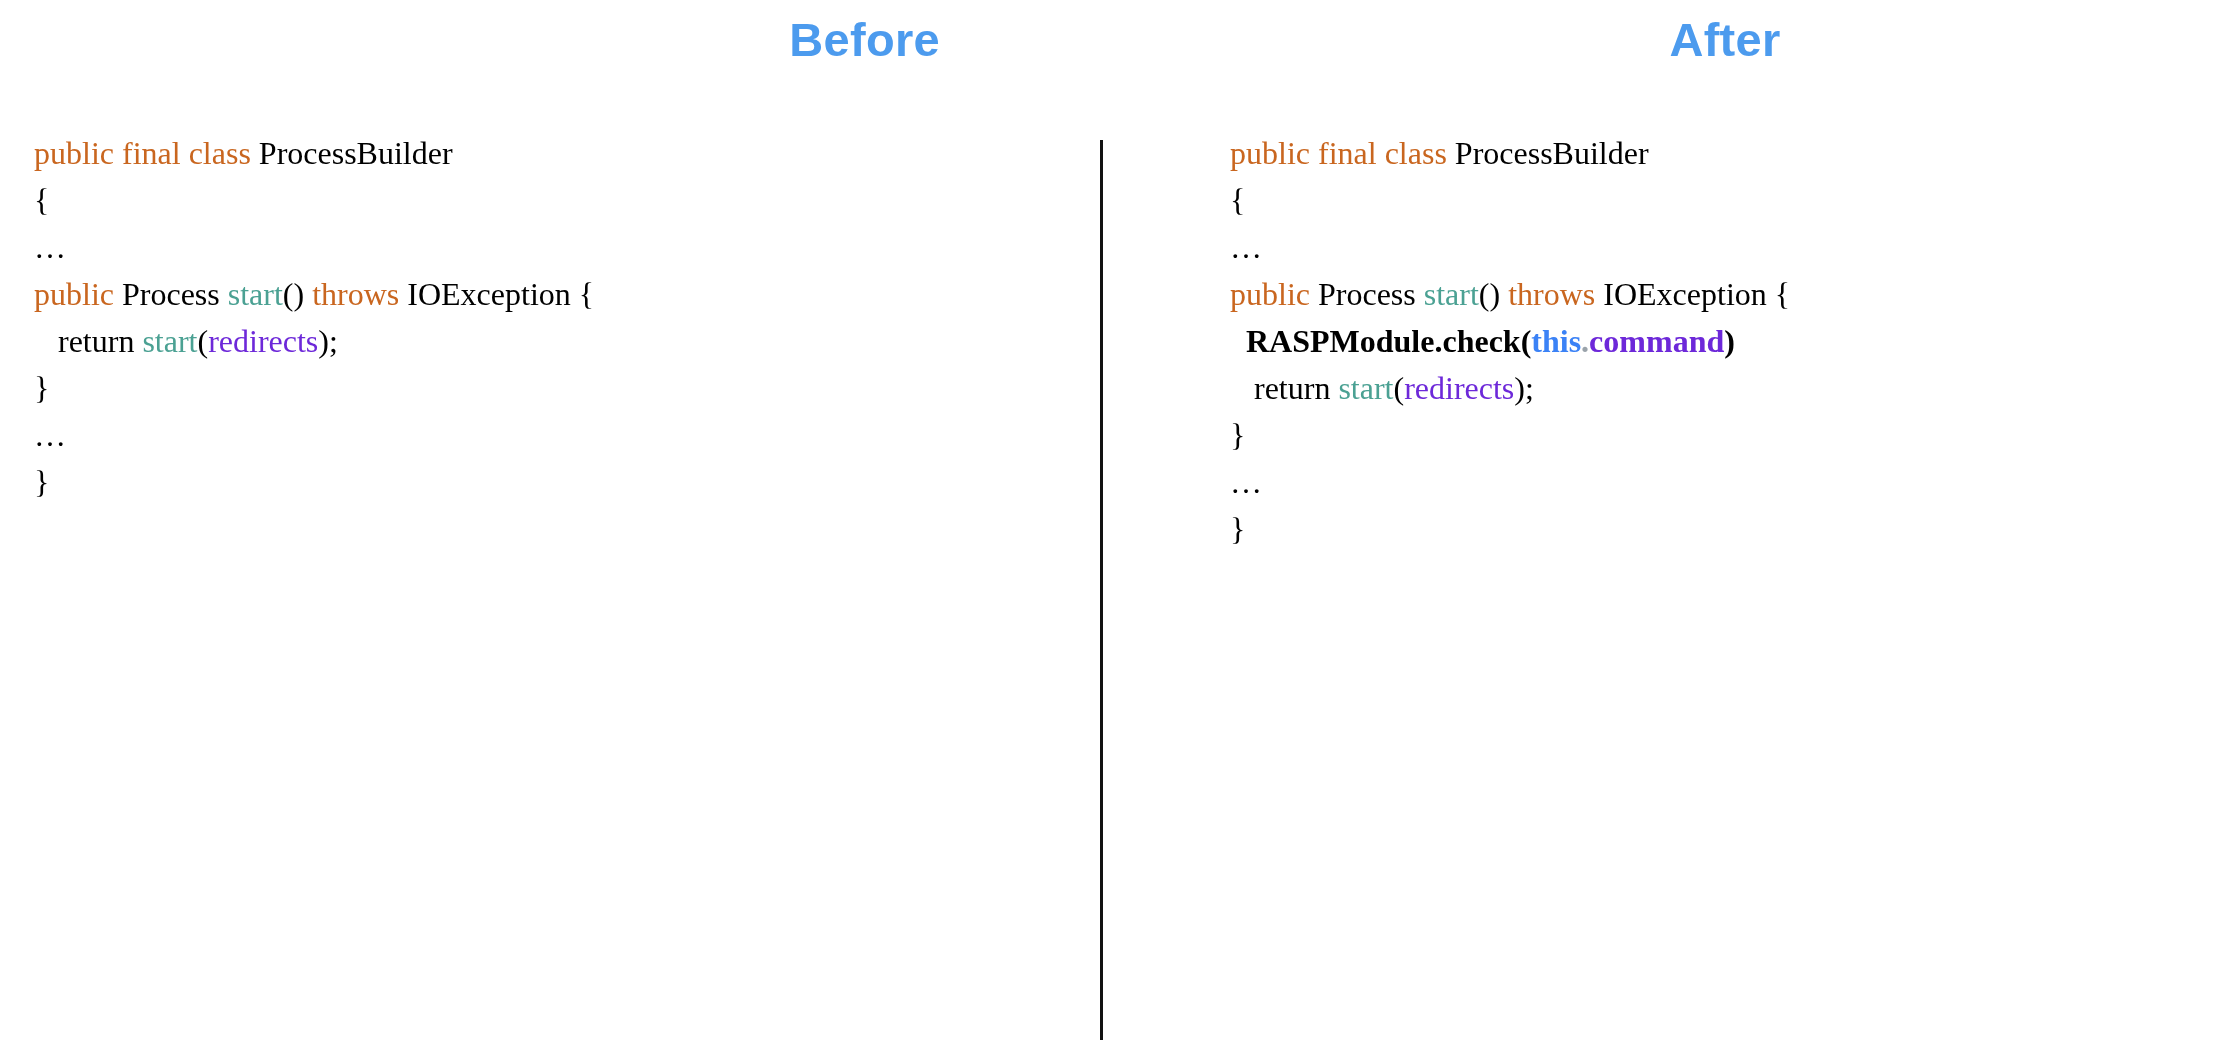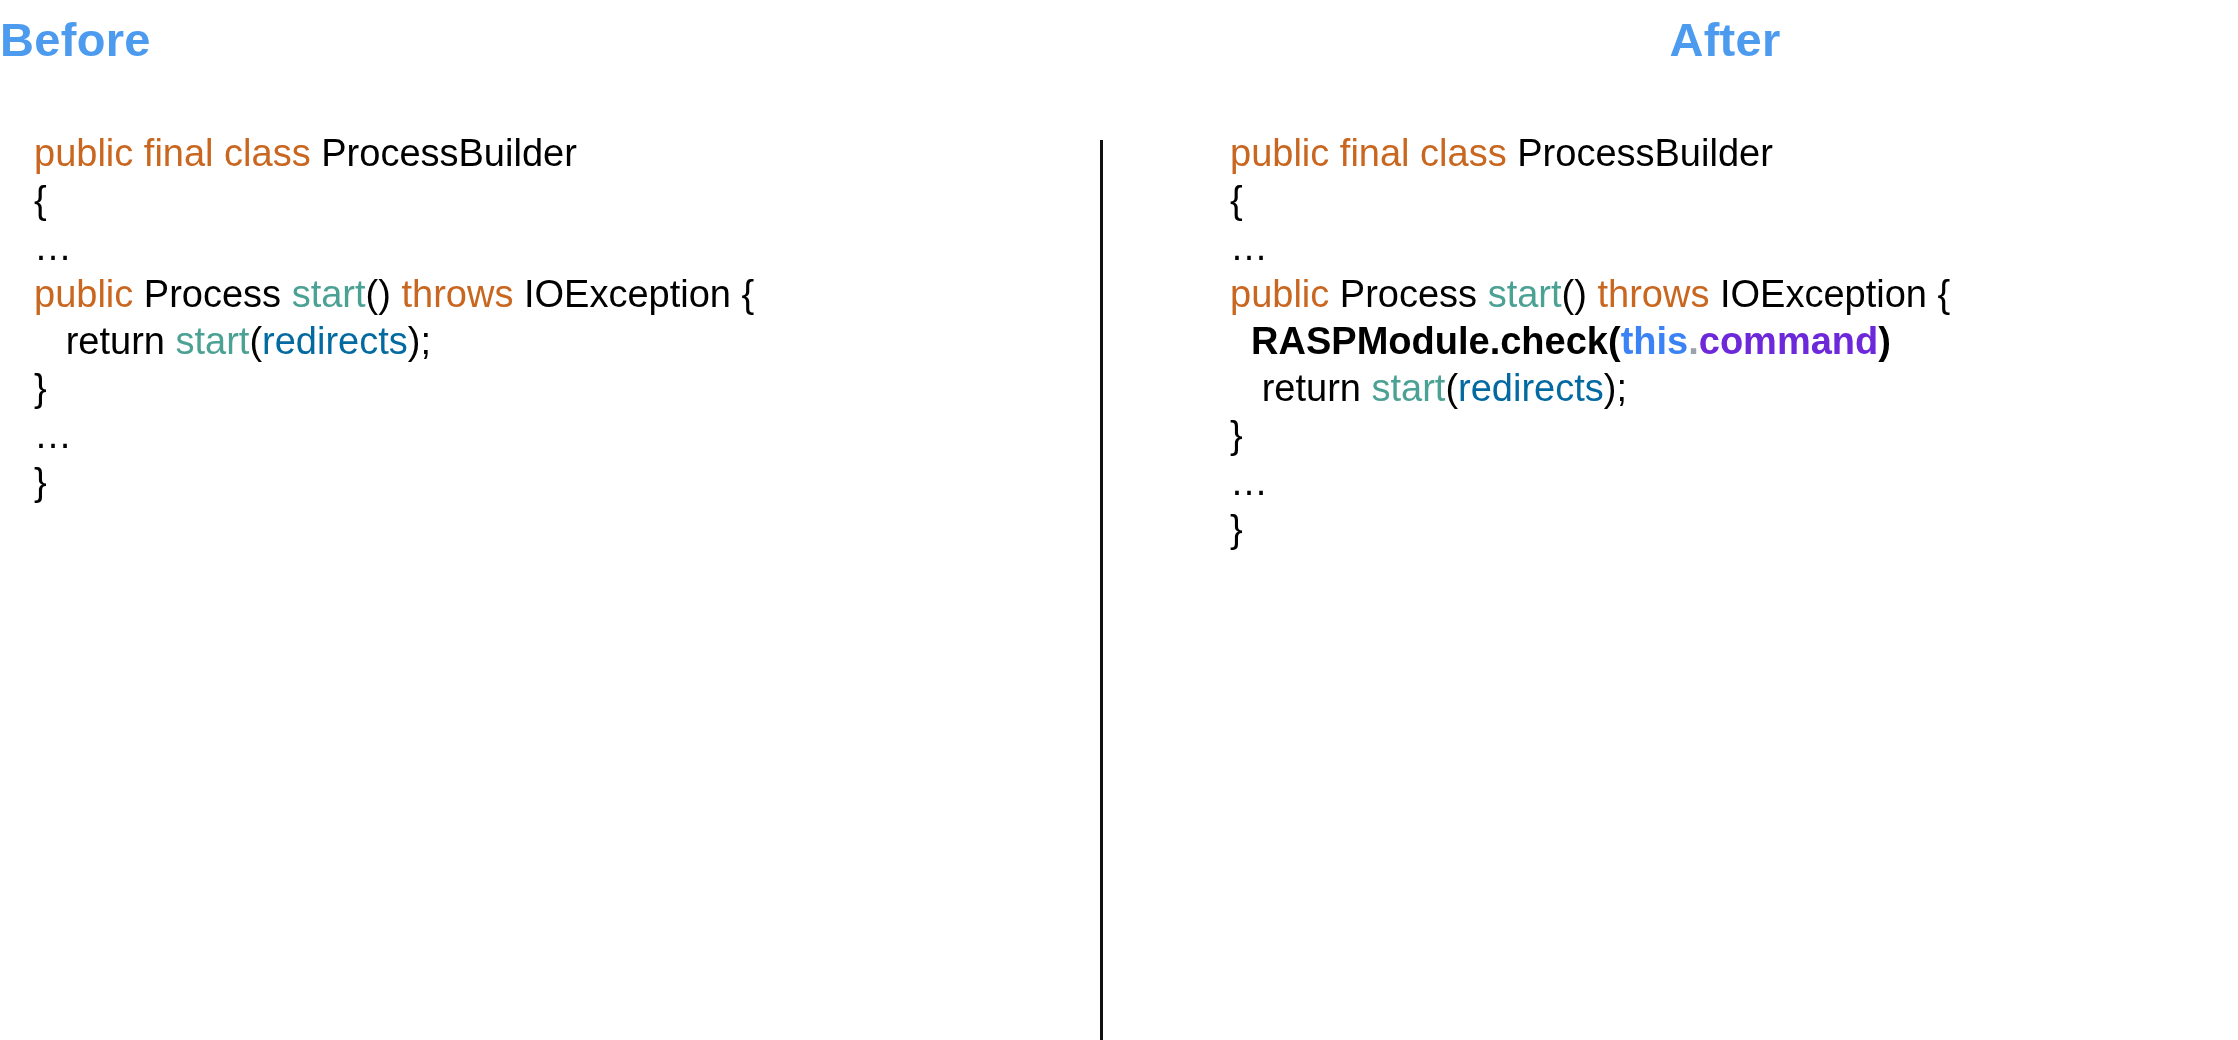--- a/index.html
+++ b/index.html
@@ -45,7 +45,7 @@
     letter-spacing: 0.3px;
     white-space: nowrap;
   }
-  #panel-before .panel-title { left: 0; width: 940px; text-align: left; }
+  #panel-before .panel-title { left: 0; width: 940px; text-align: right; }
   #panel-after  .panel-title { left: 0; width: 1250px; text-align: center; }
 
   

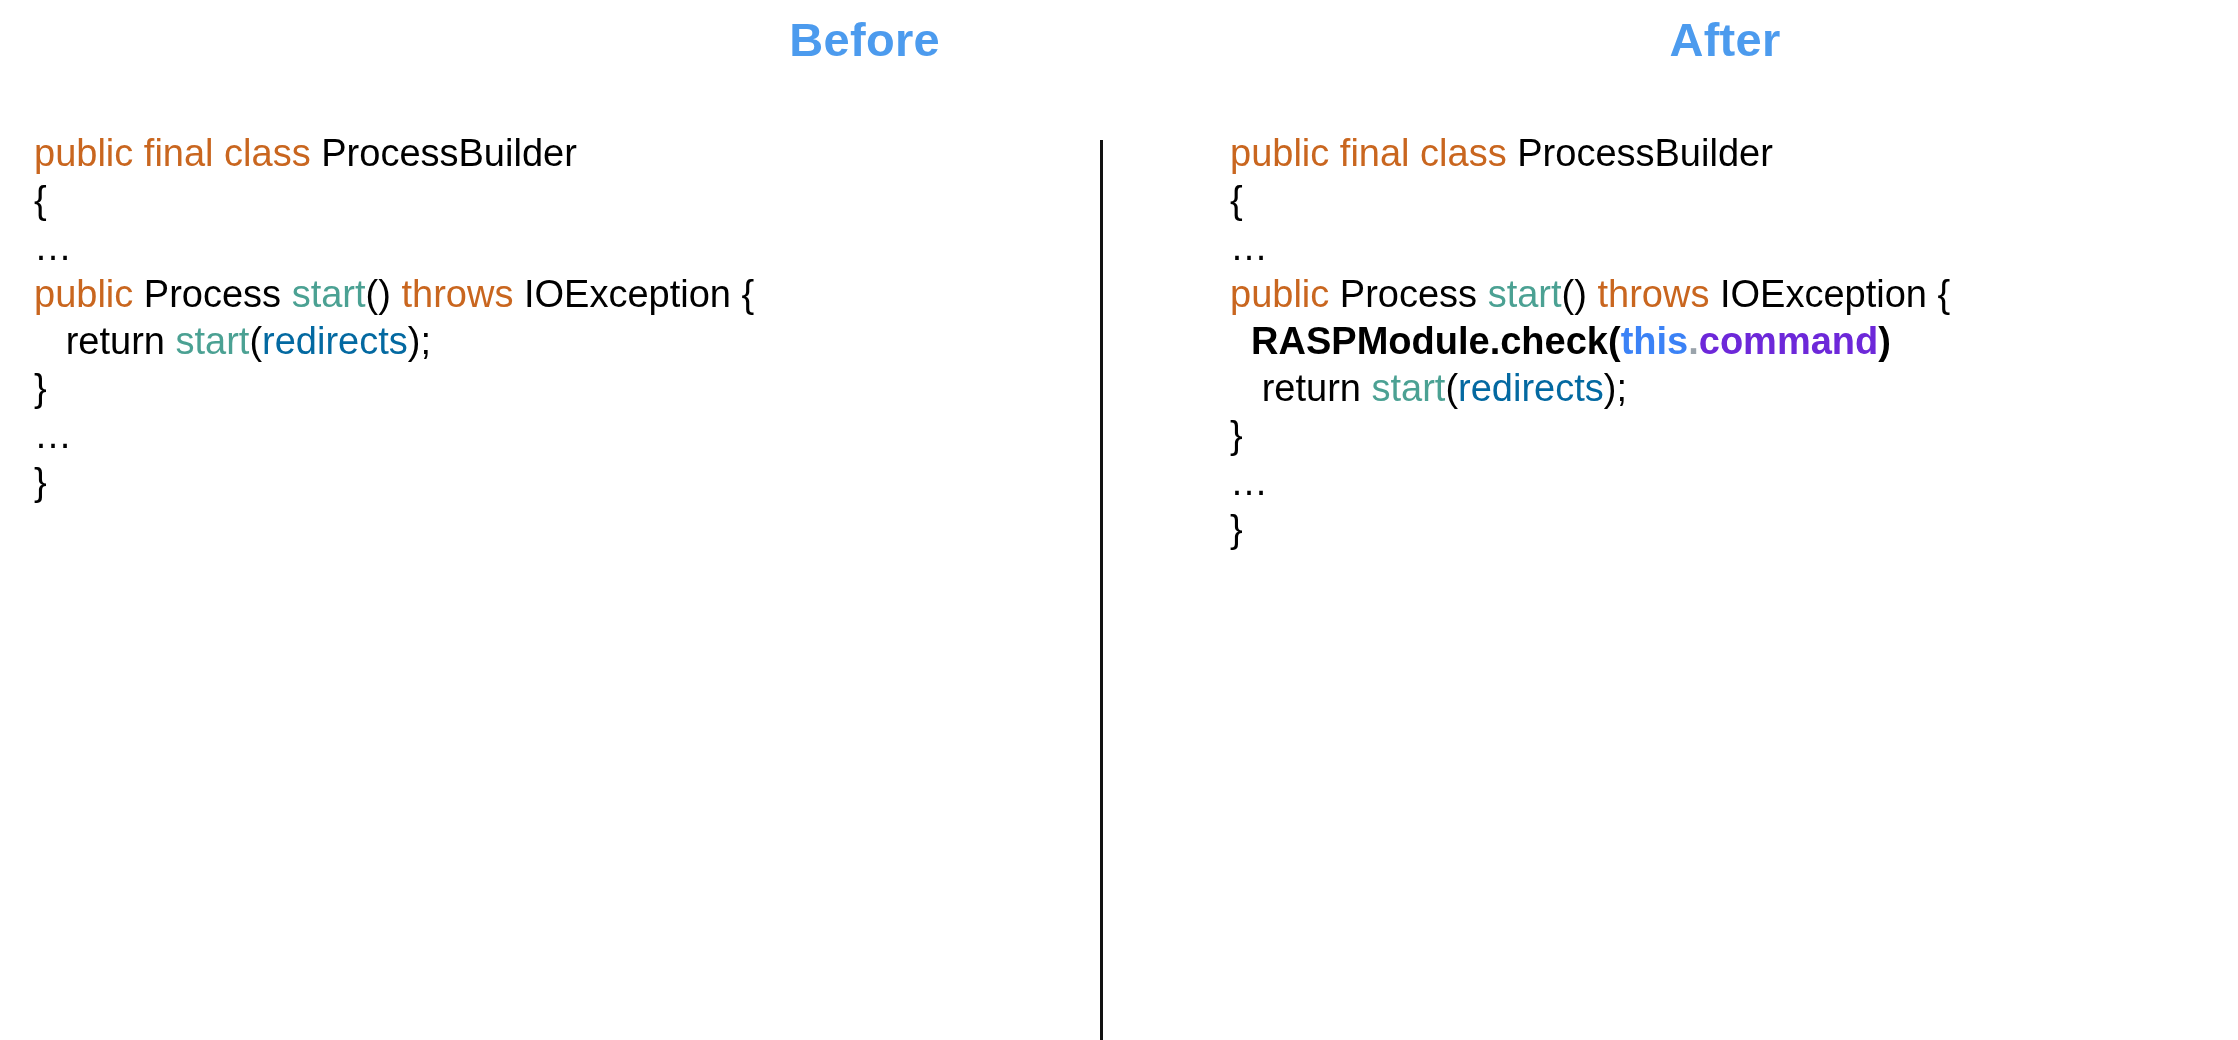--- a/index.html
+++ b/index.html
@@ -51,11 +51,11 @@
   
   .code-block {
     position: absolute;
-    font-size: 38px;
+    font-size: 32px;
     line-height: 47px;
     color: #000000;
     white-space: pre;
-    font-family: Liberation Sans, sans-serif;
+    font-family: Liberation Serif, serif;
     font-stretch: condensed;
   }
   #code-before { left: 34px; top: 130px; }

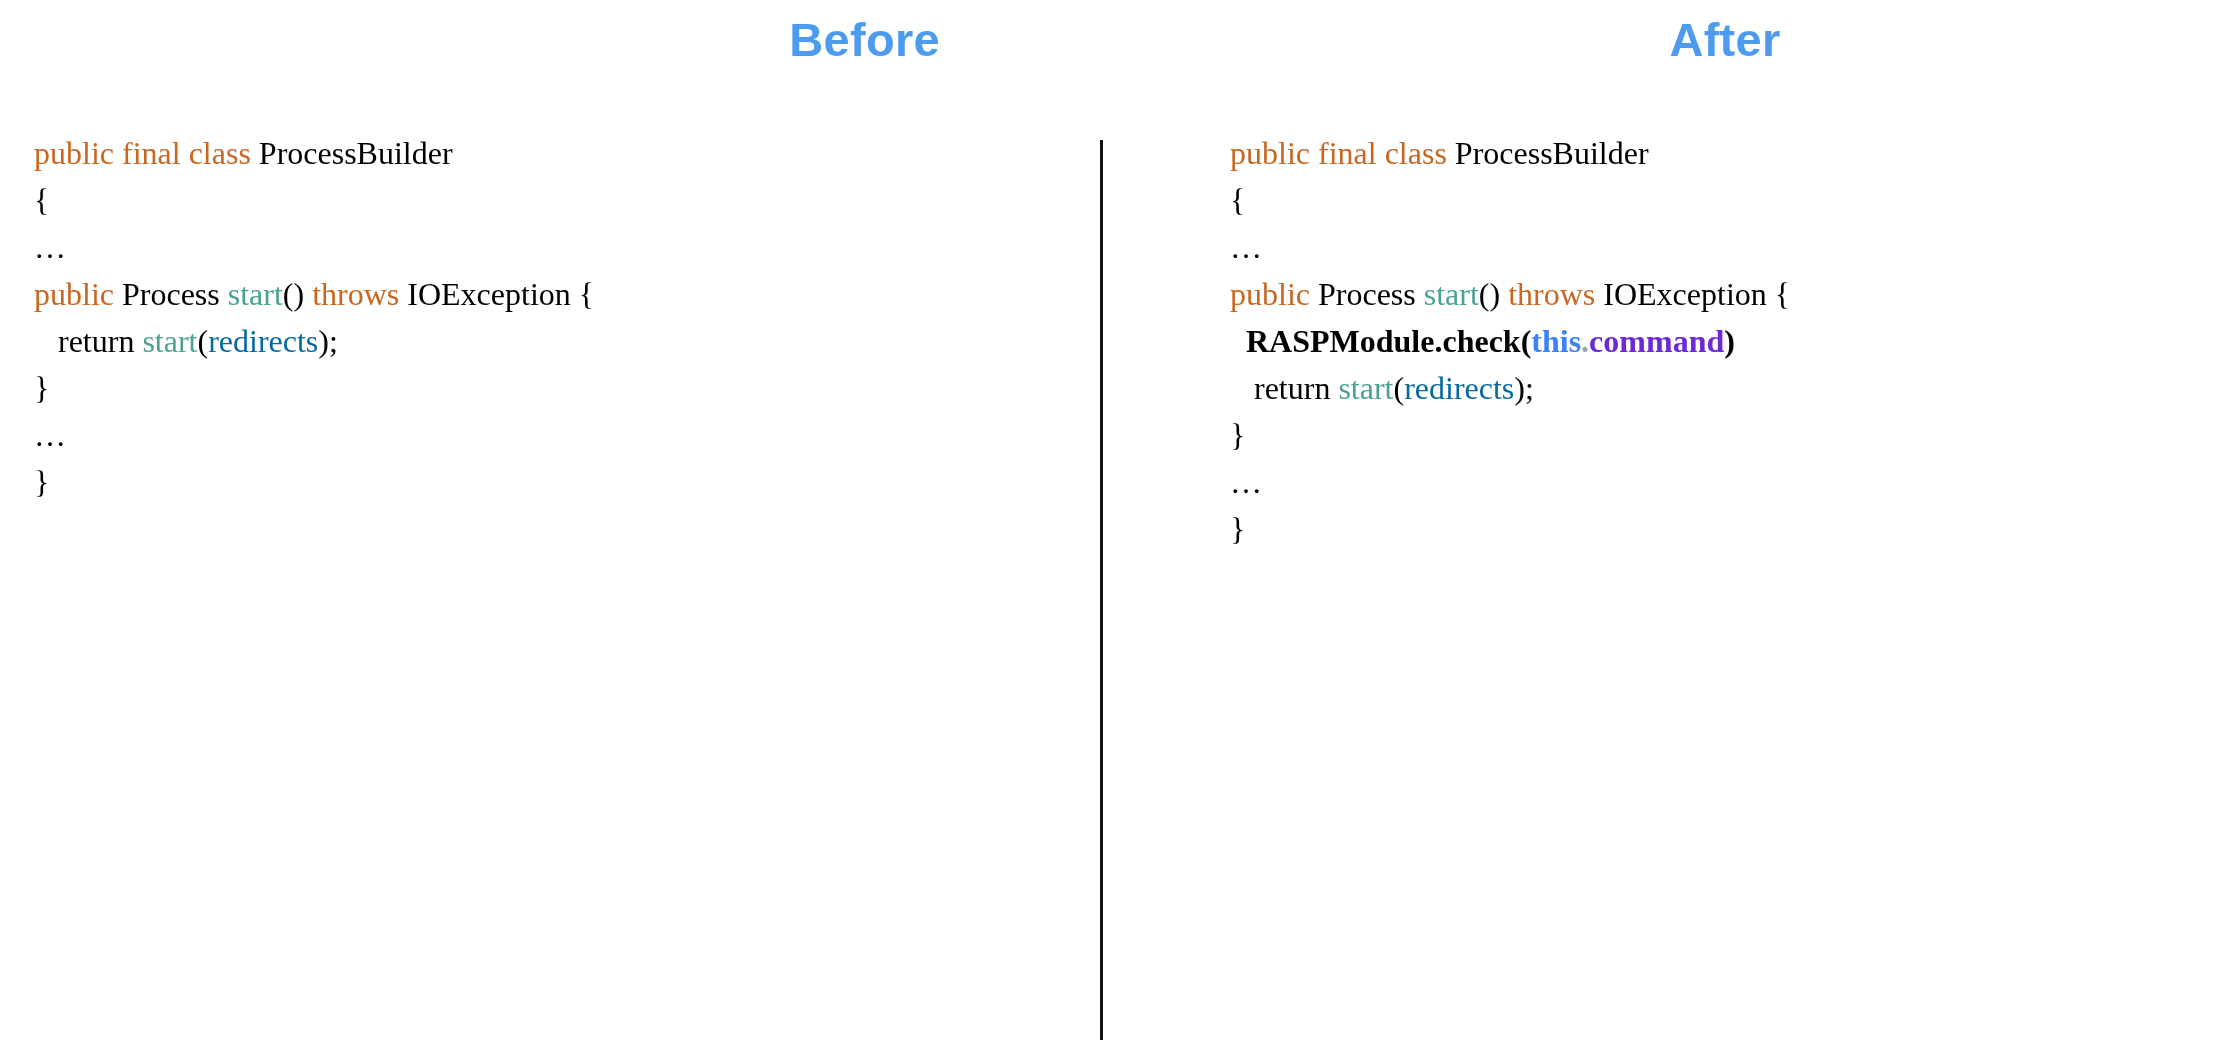--- a/index.html
+++ b/index.html
@@ -70,7 +70,7 @@
   
   .tok-kw      { color: #c9661f; }
   .tok-method  { color: #4ba193; text-align: center; }
-  .tok-field   { color: #0369a1; }
+  .tok-field   { color: #6d28d9; }
   .tok-plain   { color: #000000; }
   .tok-punct   { color: #000000; }
   .tok-this    { color: #3b82f6; }

